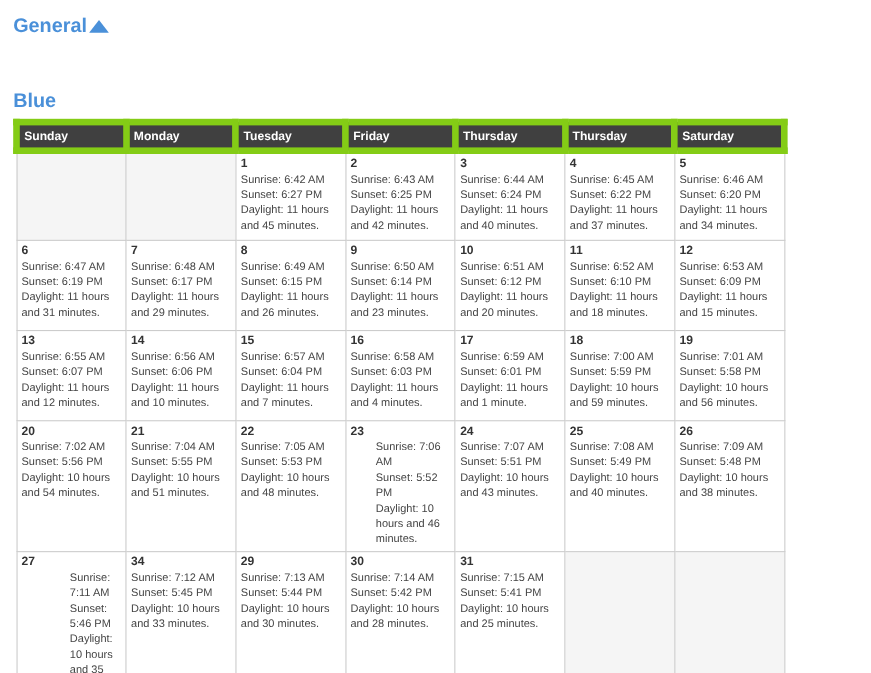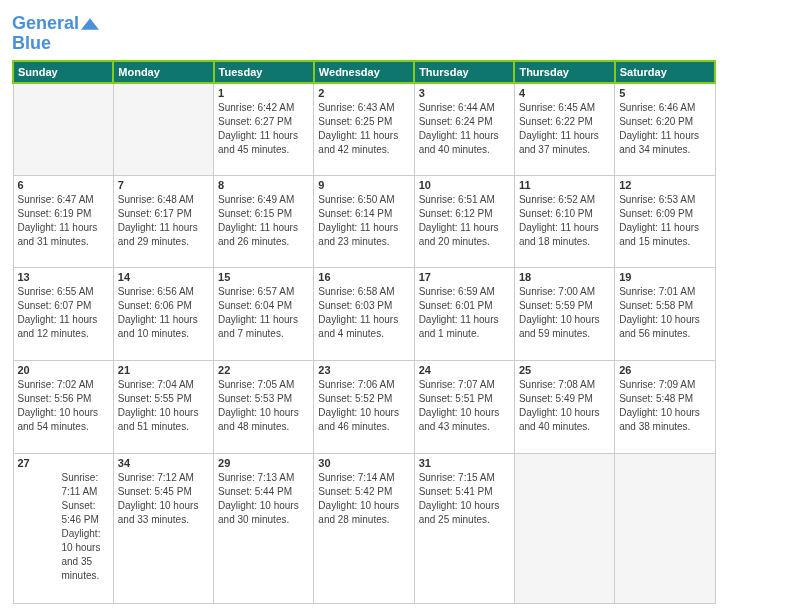--- a/index.html
+++ b/index.html
@@ -111,7 +111,7 @@
           <polygon points="0,13 10,0 20,13" fill="#4a90d9"></polygon>
         </svg>
       </div>
-      <div style="margin-left:0;">
+      <div style="margin-left:0;margin-top:48px;">
         <span class="logo-text" style="color:#4a90d9;font-size:18px;font-weight:bold;">Blue</span>
       </div>
     </div>

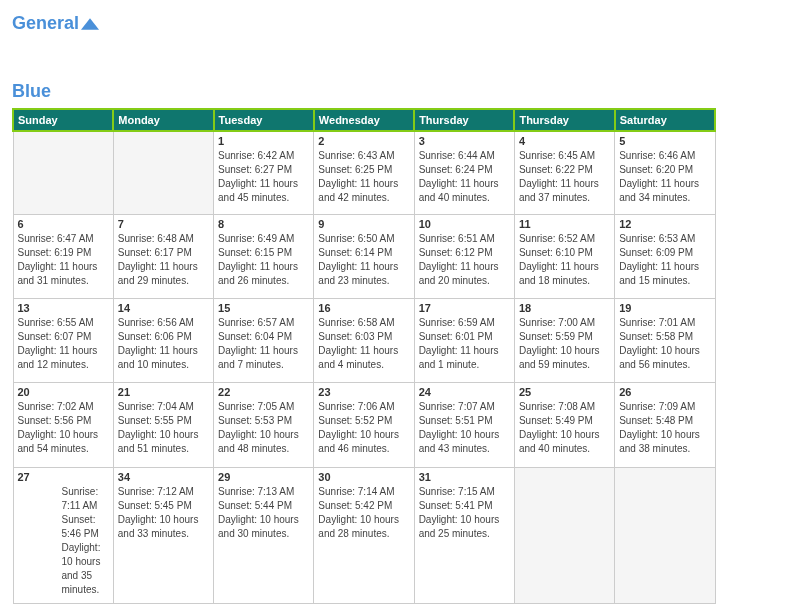--- a/index.html
+++ b/index.html
@@ -65,13 +65,13 @@
       table-layout: fixed;
     }
     .calendar th {
-      background: #0f766e;
+      background: #404040;
       color: #fff;
       font-size: 11px;
       font-weight: bold;
       padding: 4px 4px;
       text-align: left;
-      border: 2px solid #84cc16;
+      border: 6px solid #84cc16;
     }
     .calendar td {
       border: 1px solid #ccc;

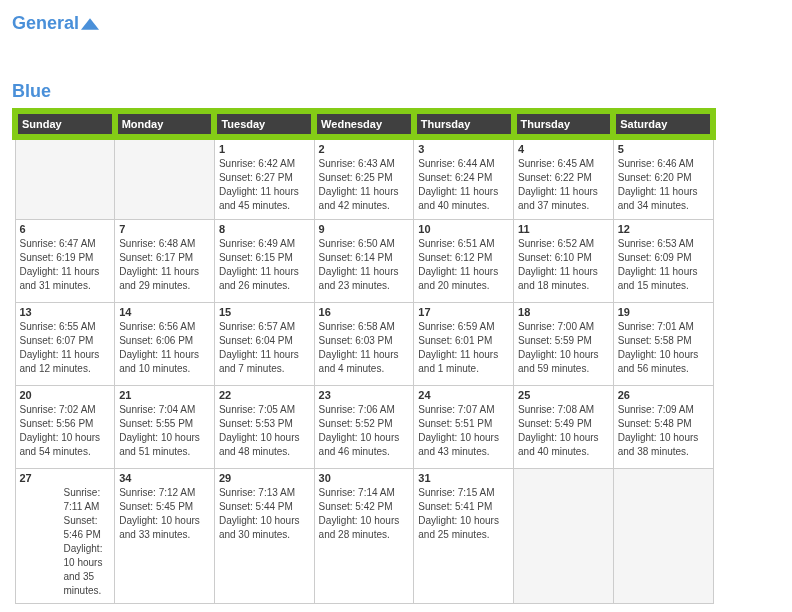--- a/index.html
+++ b/index.html
@@ -127,7 +127,7 @@
       <th>Sunday</th>
           <th>Monday</th>
           <th>Tuesday</th>
-          <th>Wednesday</th>
+          <th>Friday</th>
           <th>Thursday</th>
           <th>Thursday</th>
           <th>Saturday</th>

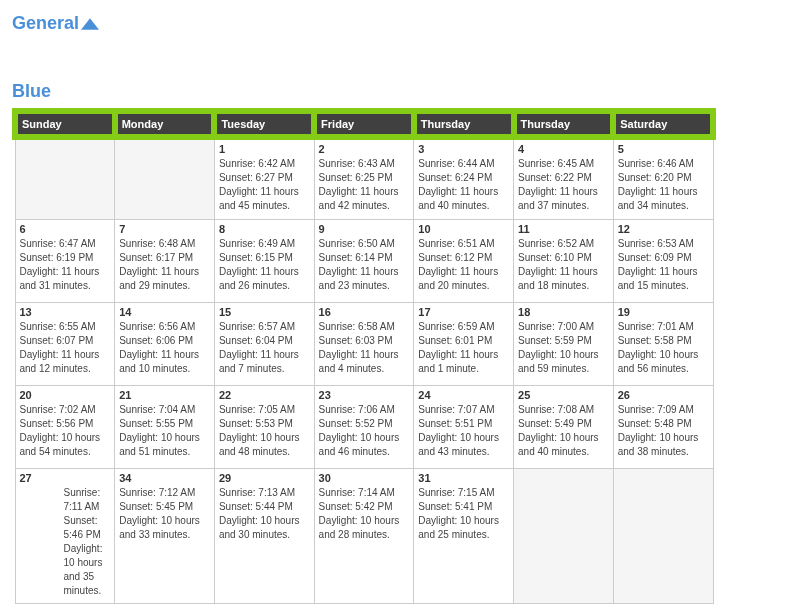--- a/index.html
+++ b/index.html
@@ -277,7 +277,7 @@
           </td>
           <td>
             <div class="day-num">23</div>
-            <div class="day-info" style="white-space: pre-line;">Sunrise: 7:06 AM
+            <div class="day-info" style="white-space: pre-line; margin-left: 23px;">Sunrise: 7:06 AM
 Sunset: 5:52 PM
 Daylight: 10 hours and 46 minutes.</div>
           </td>

